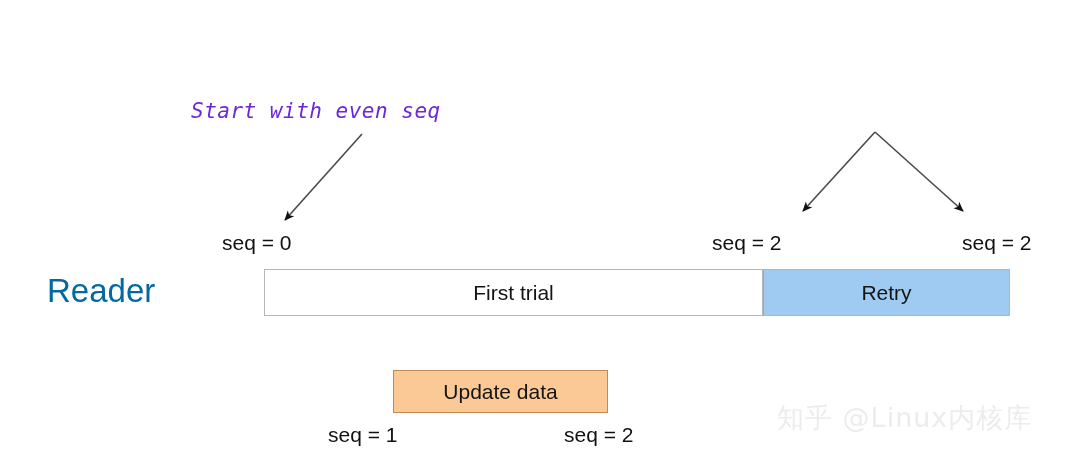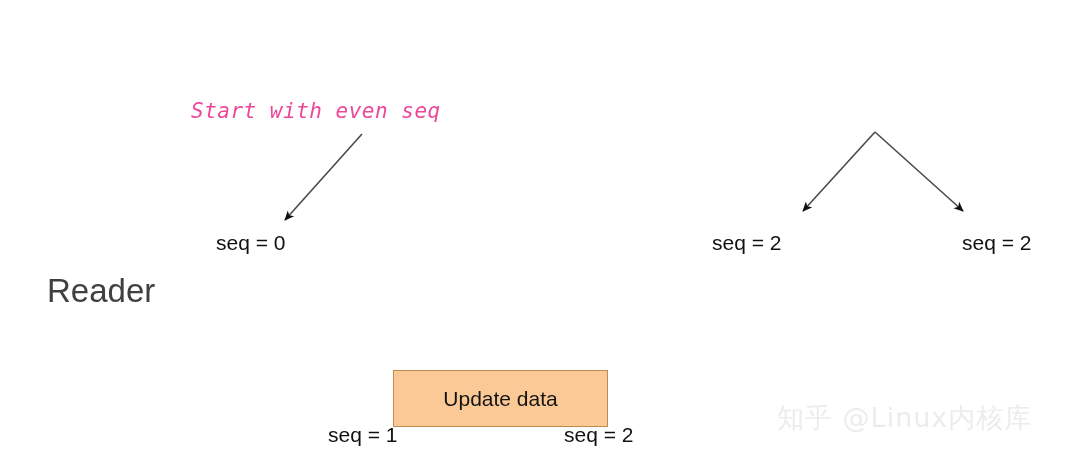--- a/index.html
+++ b/index.html
@@ -27,7 +27,7 @@
     font-style: italic;
     font-size: 21px;
     letter-spacing: 0.5px;
-    color: #ec4899;
+    color: #6d28d9;
     white-space: nowrap;
   }
   #annot-left  { left: 191px; top: 99px; }

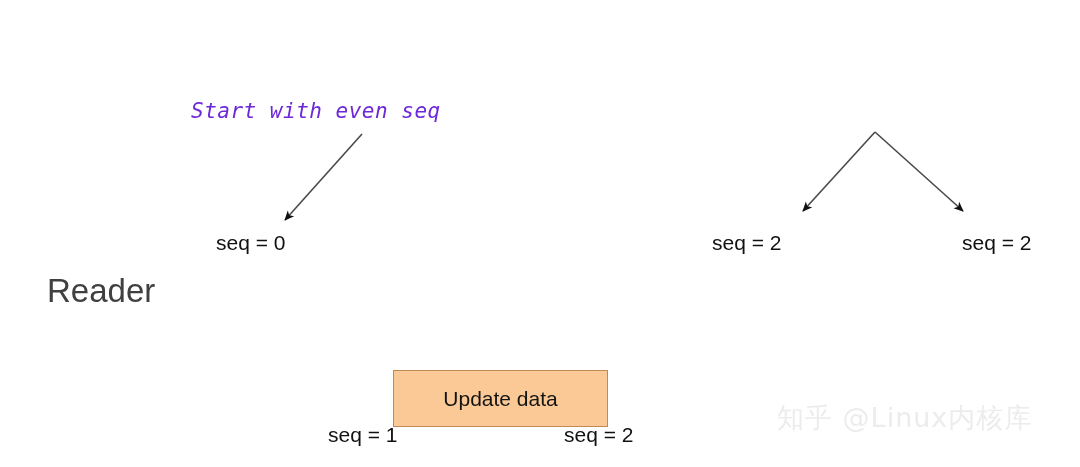--- a/index.html
+++ b/index.html
@@ -49,7 +49,7 @@
     color: #111111;
     white-space: nowrap;
   }
-  #seq-reader-0      { left: 216px; top: 231px; }
+  #seq-reader-0      { left: 222px; top: 231px; }
   #seq-reader-2a     { left: 712px; top: 231px; }
   #seq-reader-2b     { left: 962px; top: 231px; }
   #seq-writer-1      { left: 328px; top: 423px; }

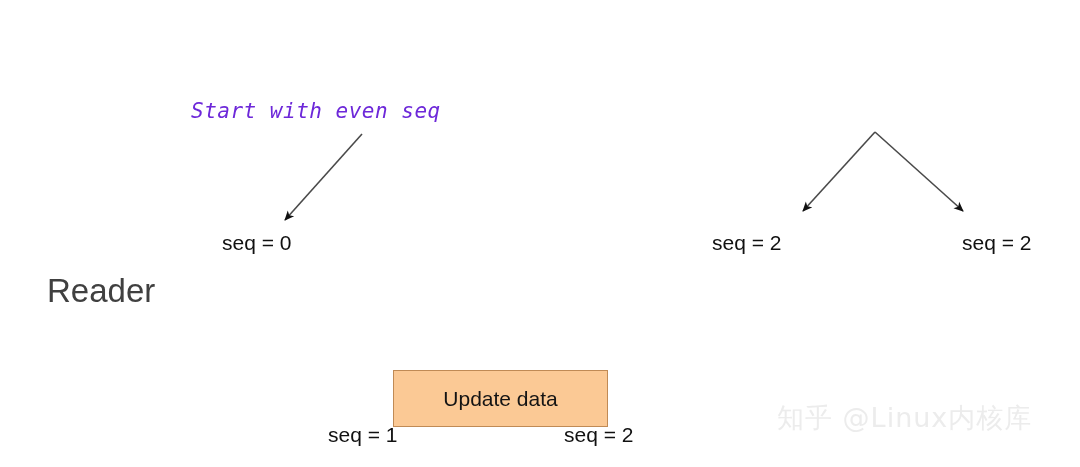--- a/index.html
+++ b/index.html
@@ -60,7 +60,7 @@
     position: absolute;
     font-family: "Liberation Sans", sans-serif;
     font-size: 33px;
-    color: #404040;
+    color: #0369a1;
     white-space: nowrap;
   }
   #label-reader { left: 47px; top: 272px; }

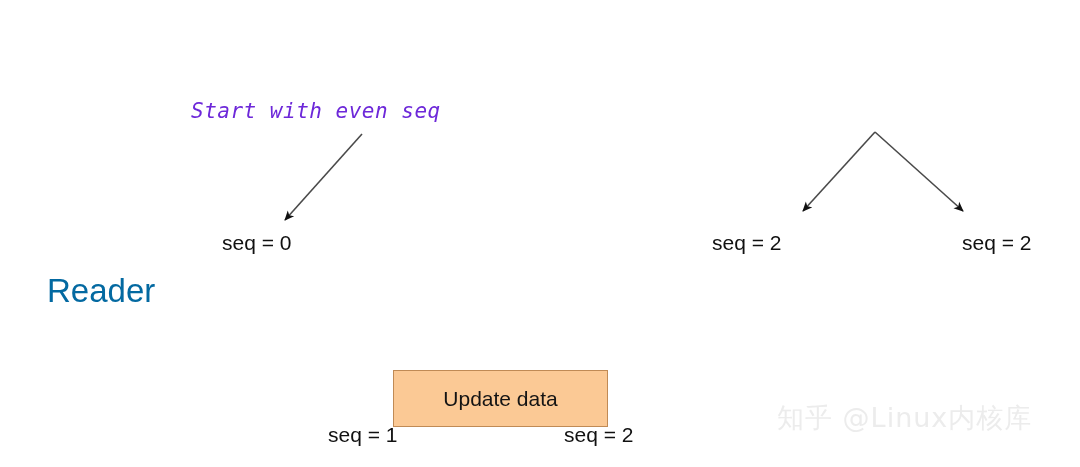--- a/index.html
+++ b/index.html
@@ -151,6 +151,10 @@
 
   <div class="rowlabel" id="label-reader">Reader</div>
 
+  <div id="reader-bar">
+    <div class="seg" id="seg-first-trial">First trial</div>
+    <div class="seg" id="seg-retry">Retry</div>
+  </div>
 
   <div id="writer-block">Update data</div>
 

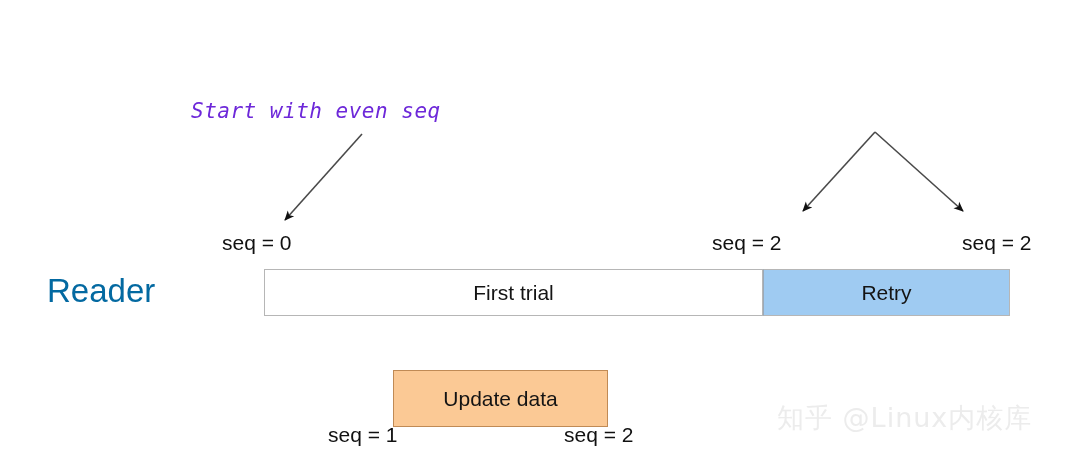--- a/index.html
+++ b/index.html
@@ -102,7 +102,7 @@
     left: 393px;
     top: 370px;
     width: 215px;
-    height: 57px;
+    height: 43px;
     box-sizing: border-box;
     background: #fbc995;
     border: 1px solid #c08a55;

